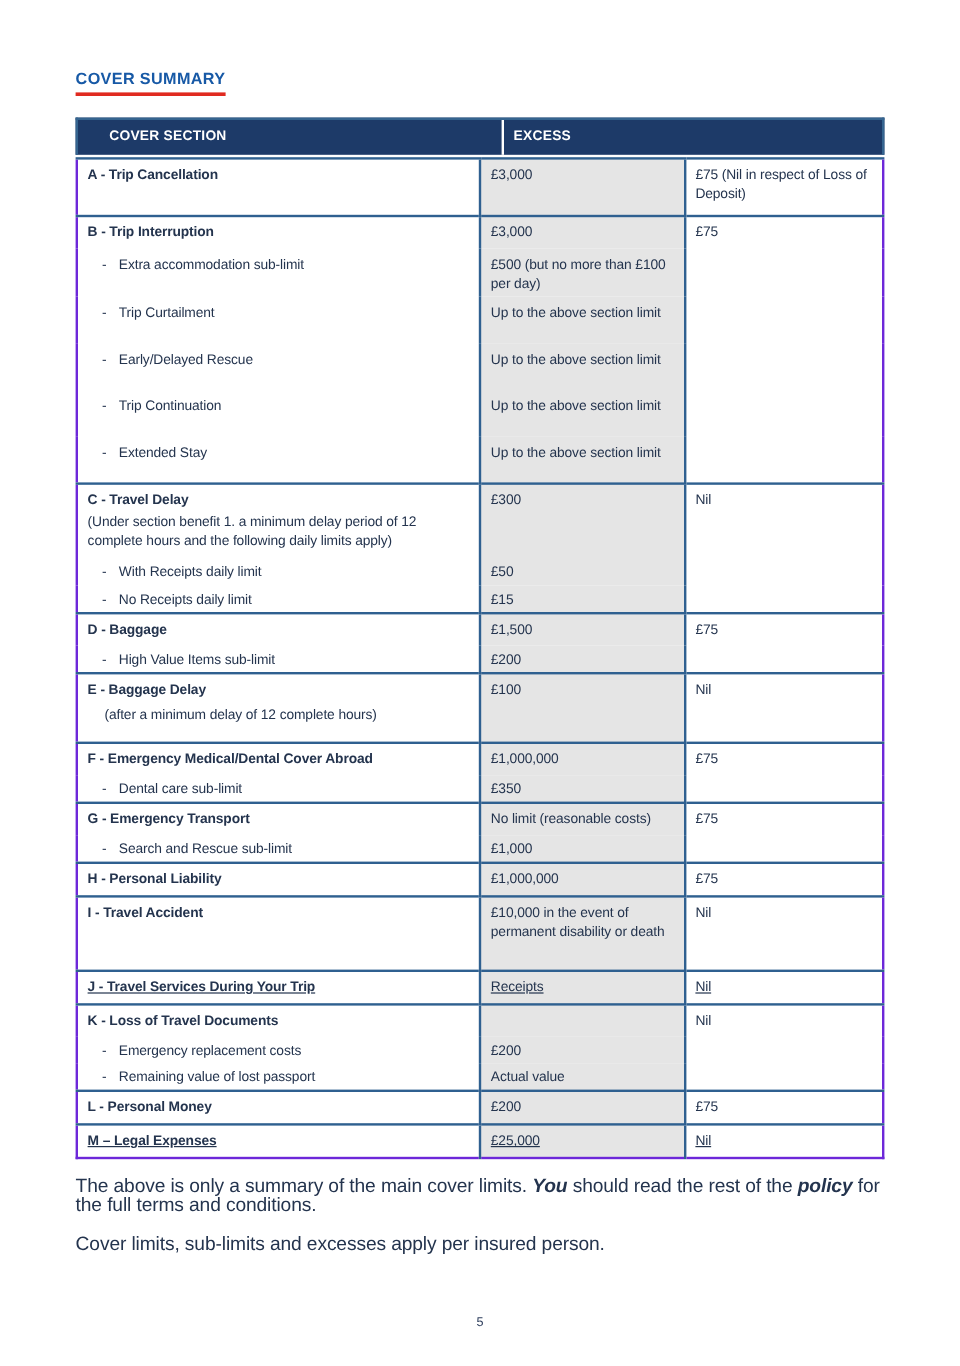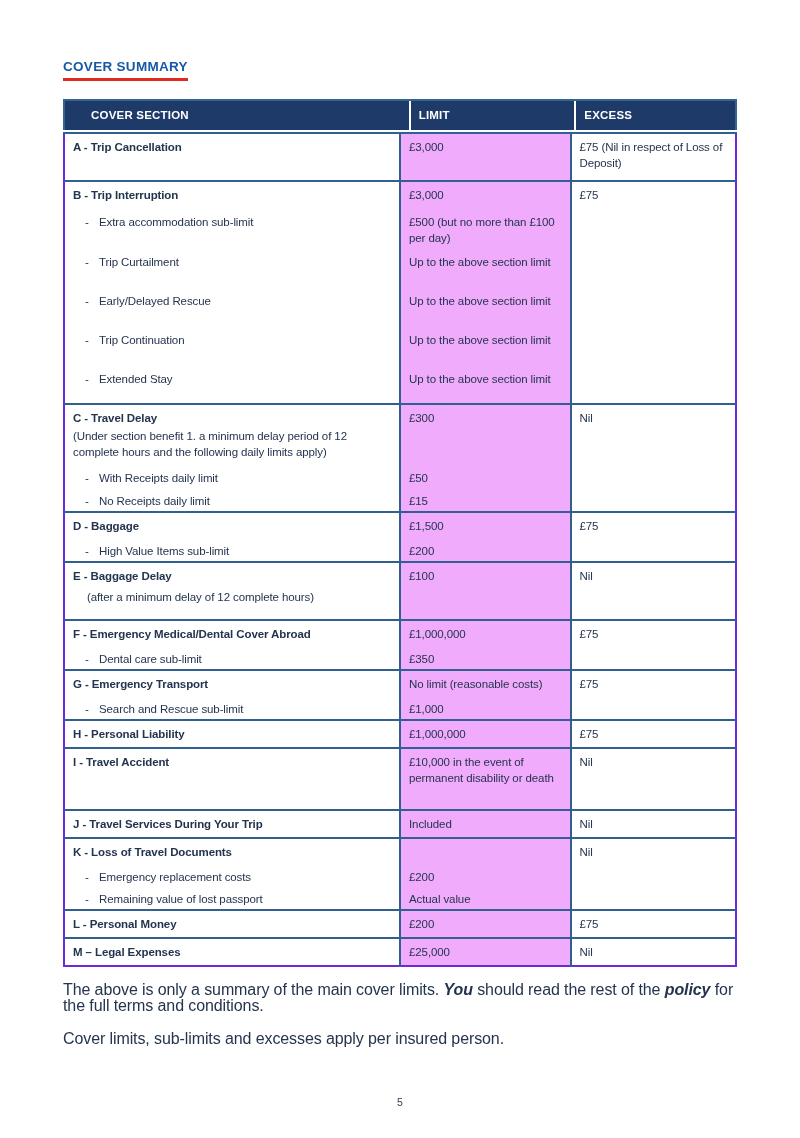--- a/index.html
+++ b/index.html
@@ -120,7 +120,6 @@
 
     <div class="thead">
       <div class="th th1">COVER SECTION</div>
-      <div class="th th2">LIMIT</div>
       <div class="th th3">EXCESS</div>
     </div>
 

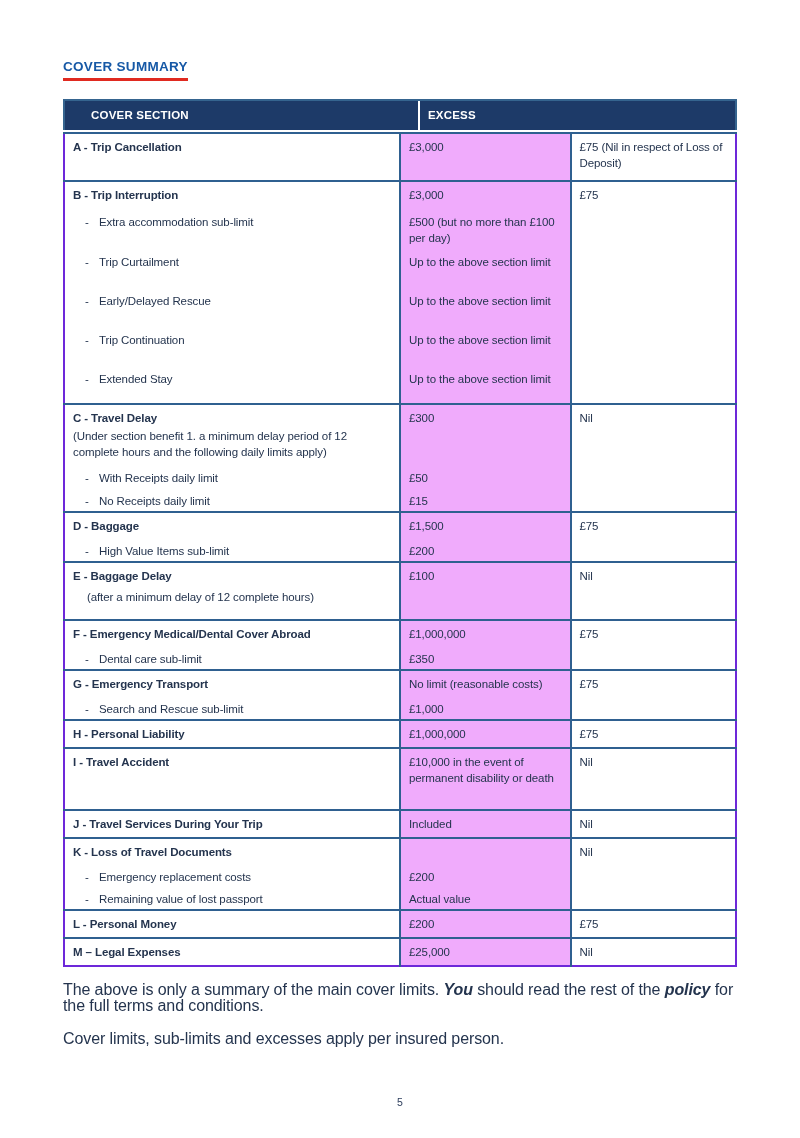--- a/index.html
+++ b/index.html
@@ -63,7 +63,7 @@
     padding:5px 8px;
     color:#24344e;
   }
-  td.c2 { background:#f0abfc; }
+  td.c2 { background:#e5e5e5; }
   td.c2, td.c3 { border-left:2px solid #2f6090; }
   tr.sec > td { border-top:2px solid #2f6090; }
 

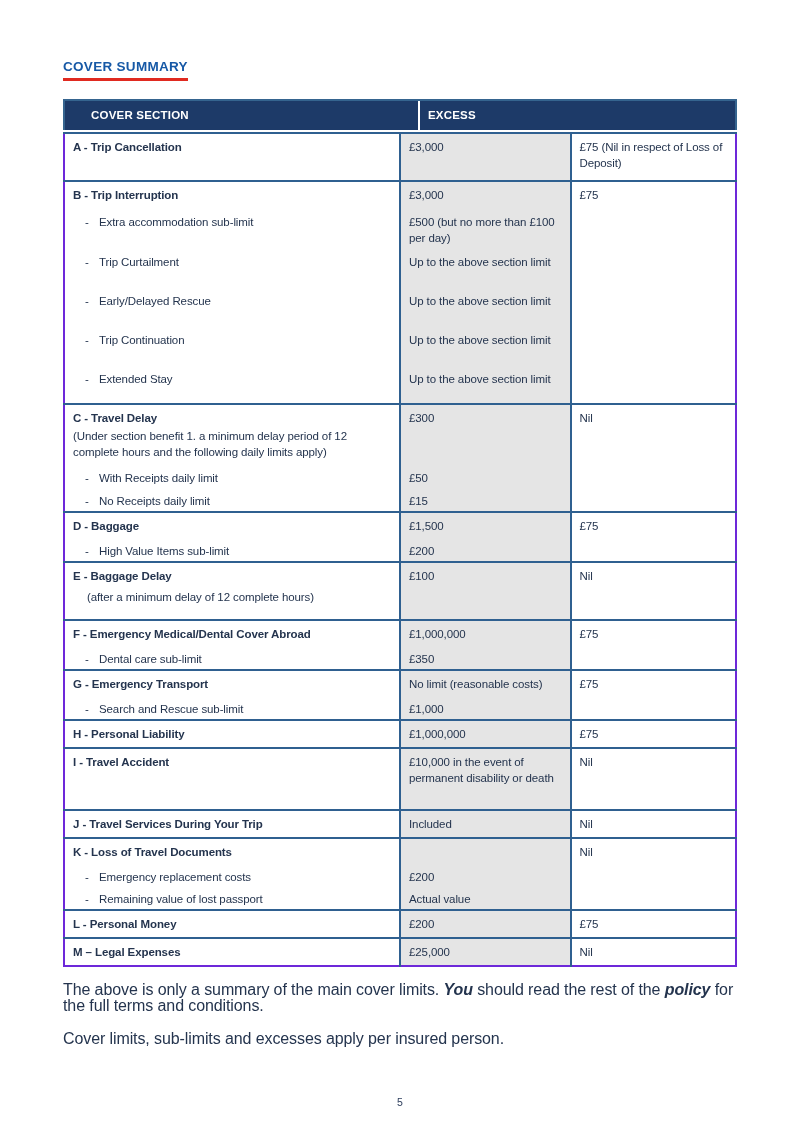--- a/index.html
+++ b/index.html
@@ -87,7 +87,7 @@
   tr.hE  { height:58px; }
   tr.h28 { height:28px;padding-left:44px; }
   tr.hI  { height:62px; }
-  tr.h27 { height:27px; }
+  tr.h27 { height:27px;text-decoration:underline; }
 
   .nowrap { white-space:nowrap; }
 

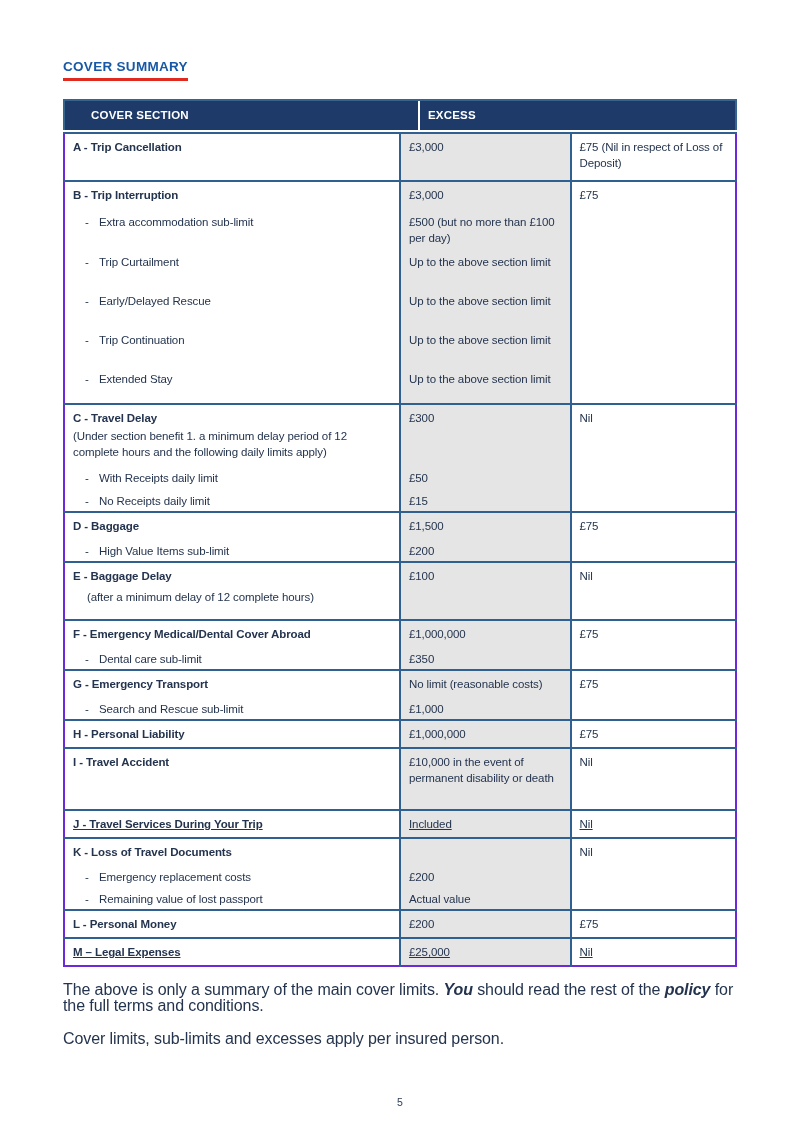--- a/index.html
+++ b/index.html
@@ -253,7 +253,7 @@
 
       <tr class="sec h27">
         <td class="c1"><span class="name">J - Travel Services During Your Trip</span></td>
-        <td class="c2">Included</td>
+        <td class="c2">Receipts</td>
         <td class="c3">Nil</td>
       </tr>
 

